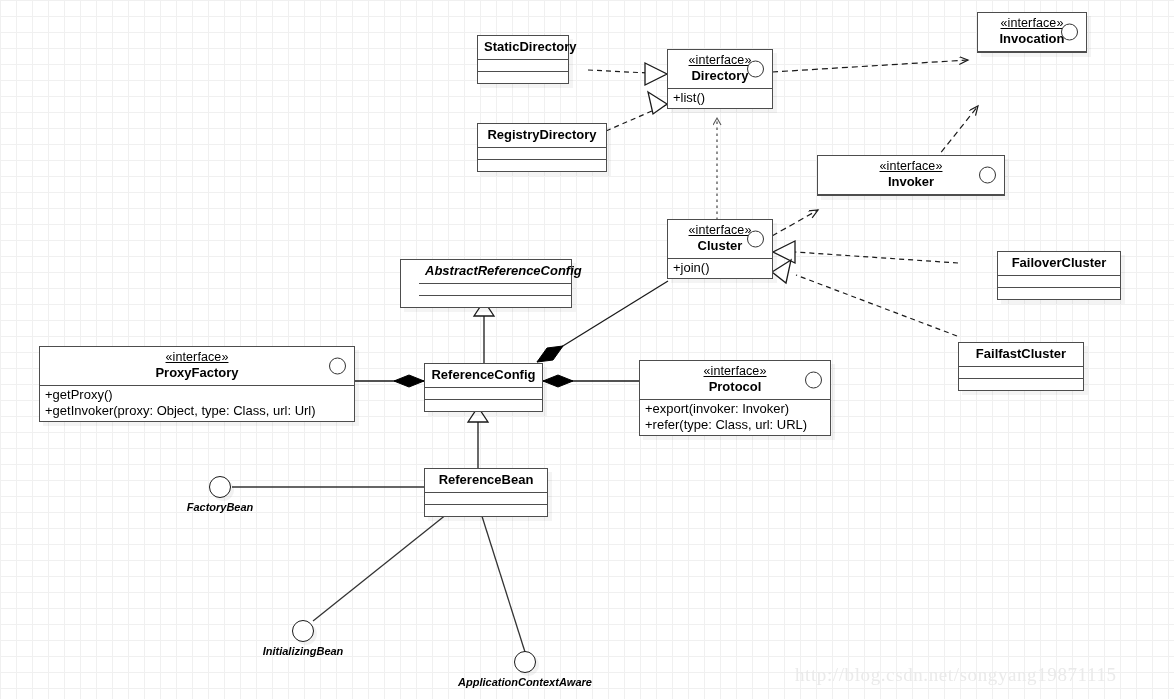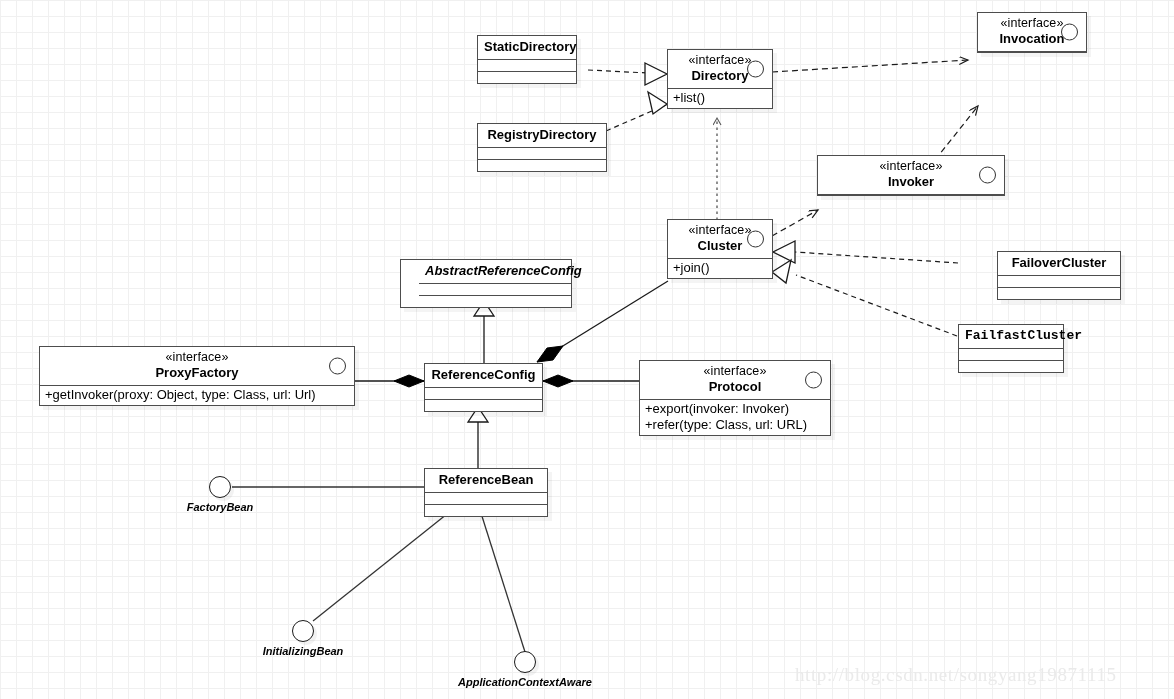--- a/index.html
+++ b/index.html
@@ -46,6 +46,7 @@
     color: #000;
     line-height: 15px;
     letter-spacing: .1px;
+    text-decoration: underline;
   }
   .cname {
     font-size: 13px;

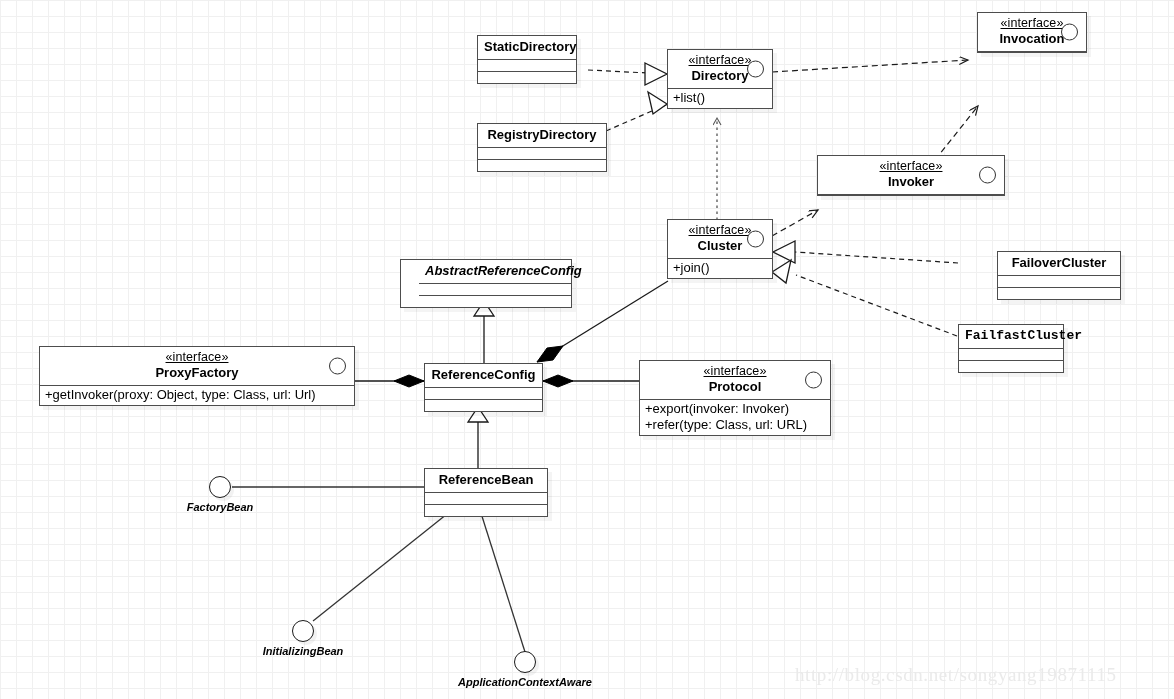--- a/index.html
+++ b/index.html
@@ -205,7 +205,7 @@
     </g>
   </svg>
 
-  <div class="uml-box" style="left:477px; top:35px; width:100px;">
+  <div class="uml-box" style="left:477px; top:35px; width:92px;">
     <div class="uml-head">
       <div class="cname">StaticDirectory</div>
     </div>

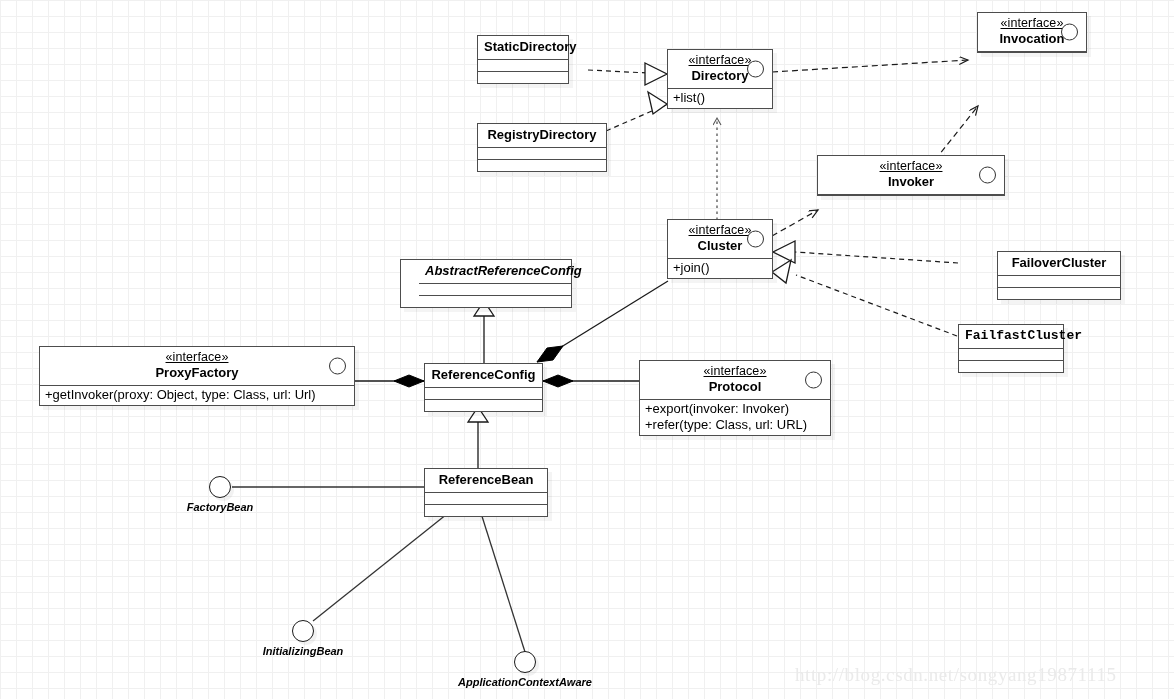--- a/index.html
+++ b/index.html
@@ -273,7 +273,7 @@
     </div>
   </div>
 
-  <div class="uml-box" style="left:958px; top:324px; width:106px;font-family:Liberation Mono, monospace;">
+  <div class="uml-box" style="left:958px; top:342px; width:126px;">
     <div class="uml-head">
       <div class="cname">FailfastCluster</div>
     </div>

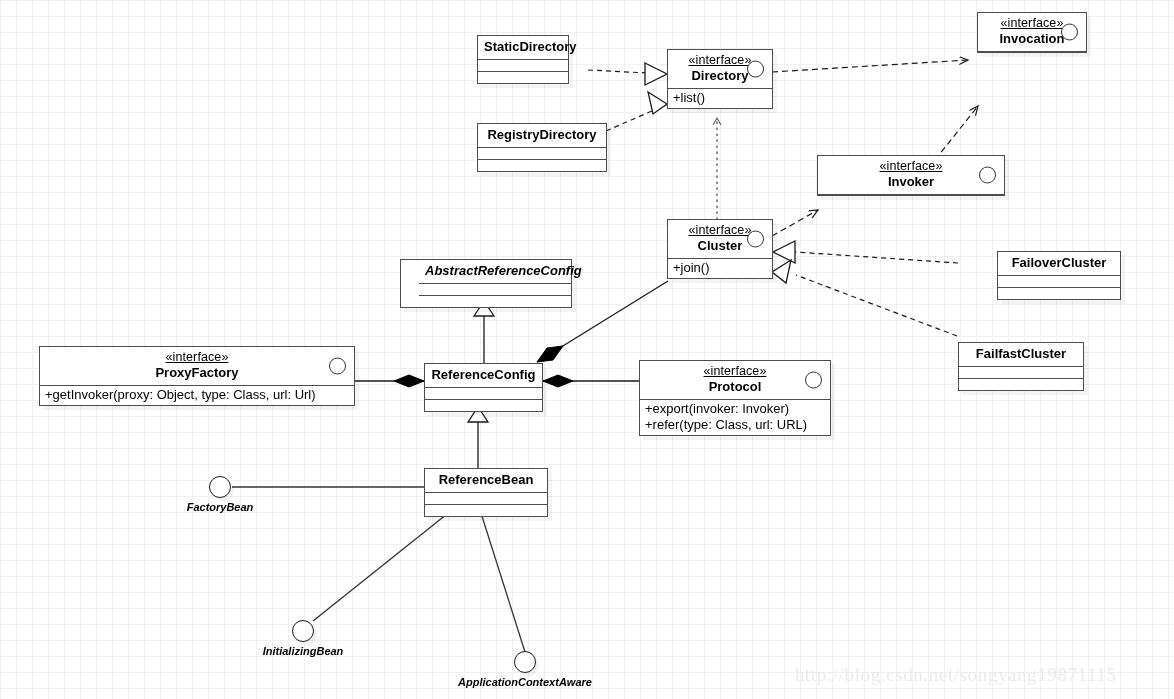--- a/index.html
+++ b/index.html
@@ -300,6 +300,7 @@
       <span class="iface-circle"></span>
     </div>
     <div class="uml-members">
+      <div>+getProxy()</div>
       <div>+getInvoker(proxy: Object, type: Class, url: Url)</div>
     </div>
   </div>

